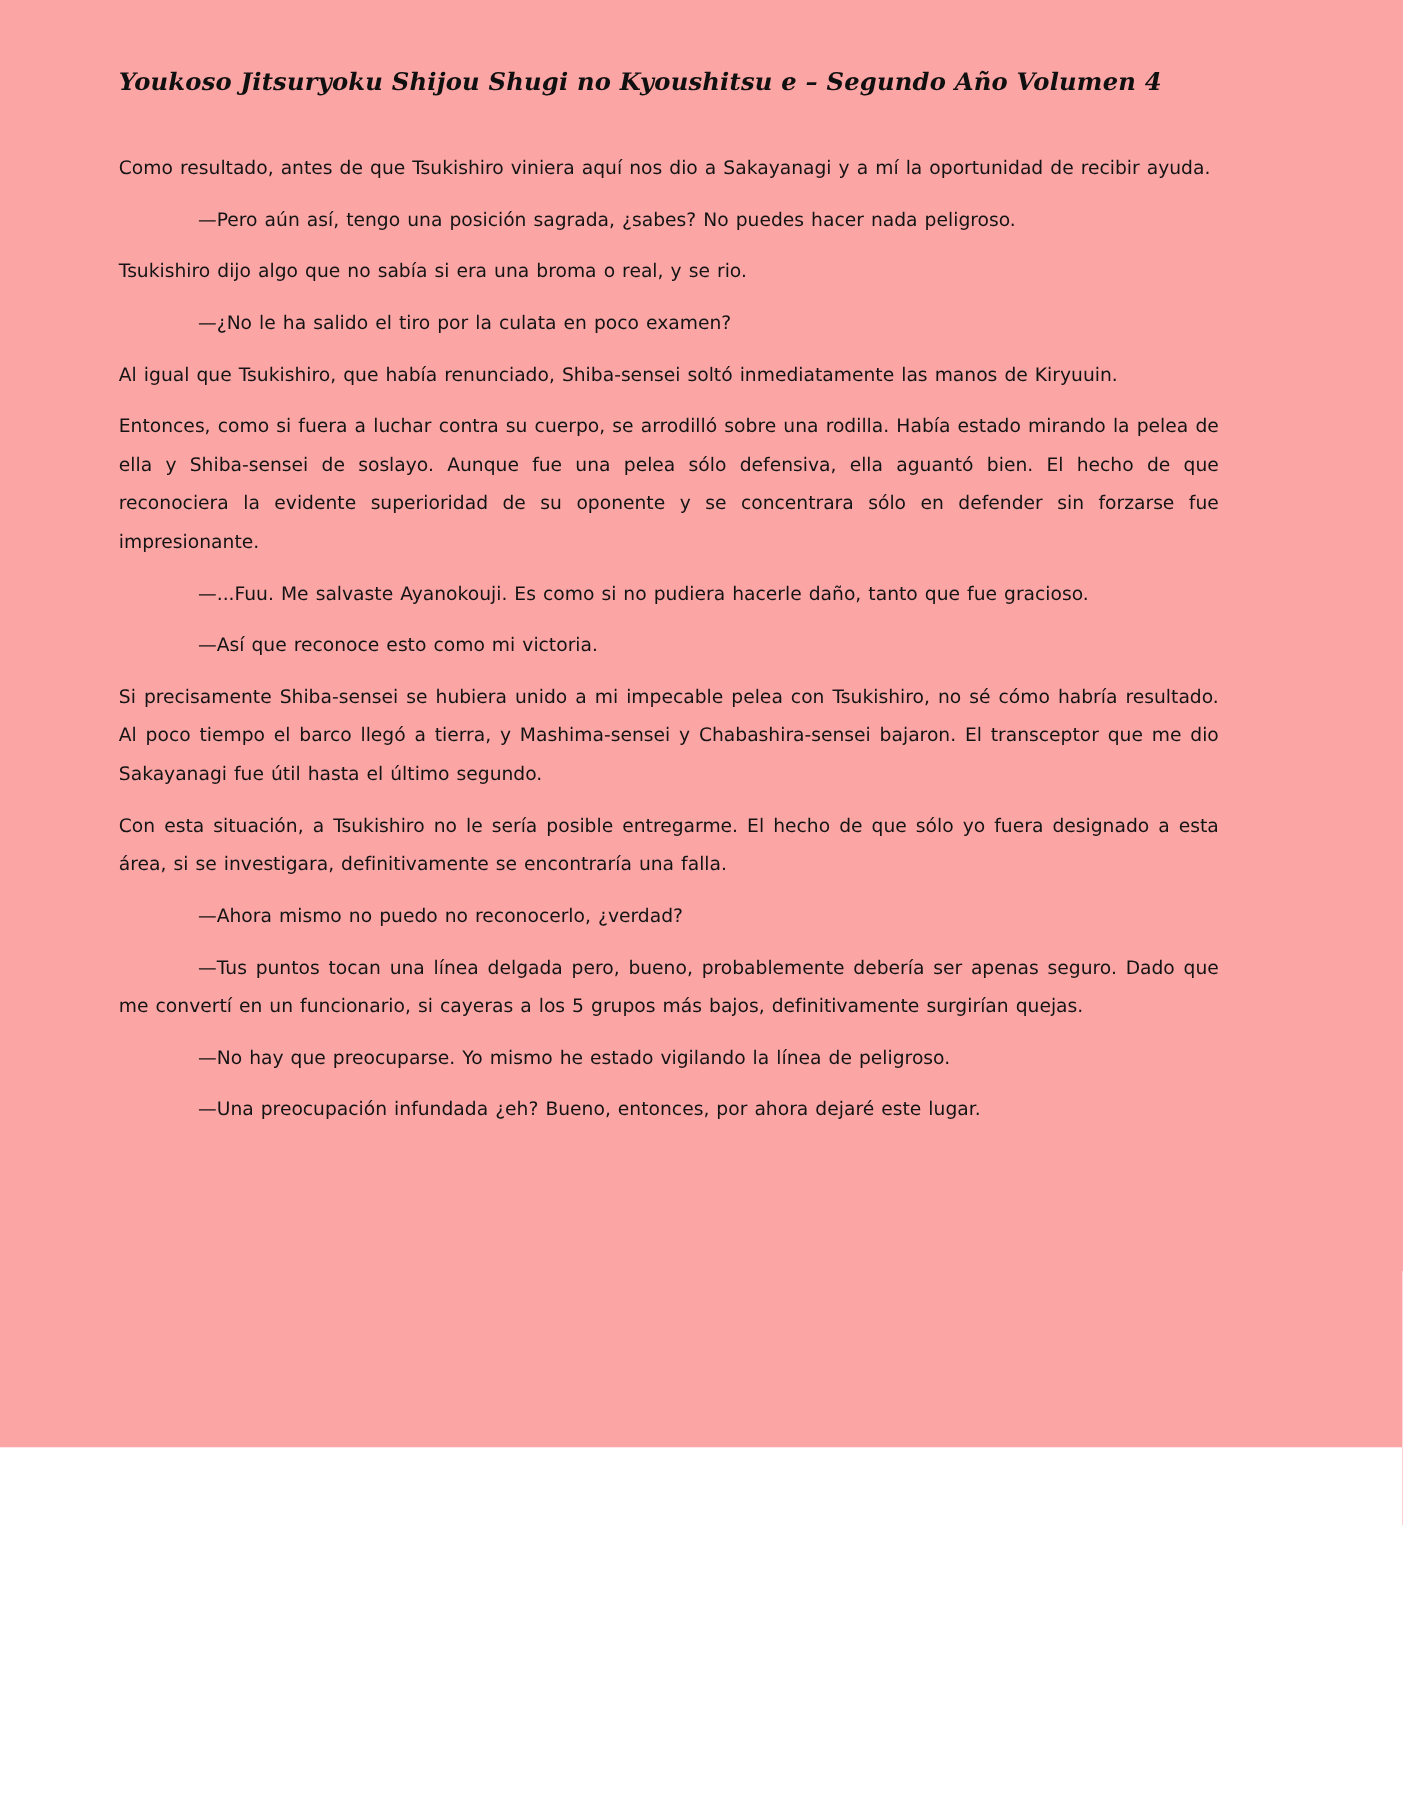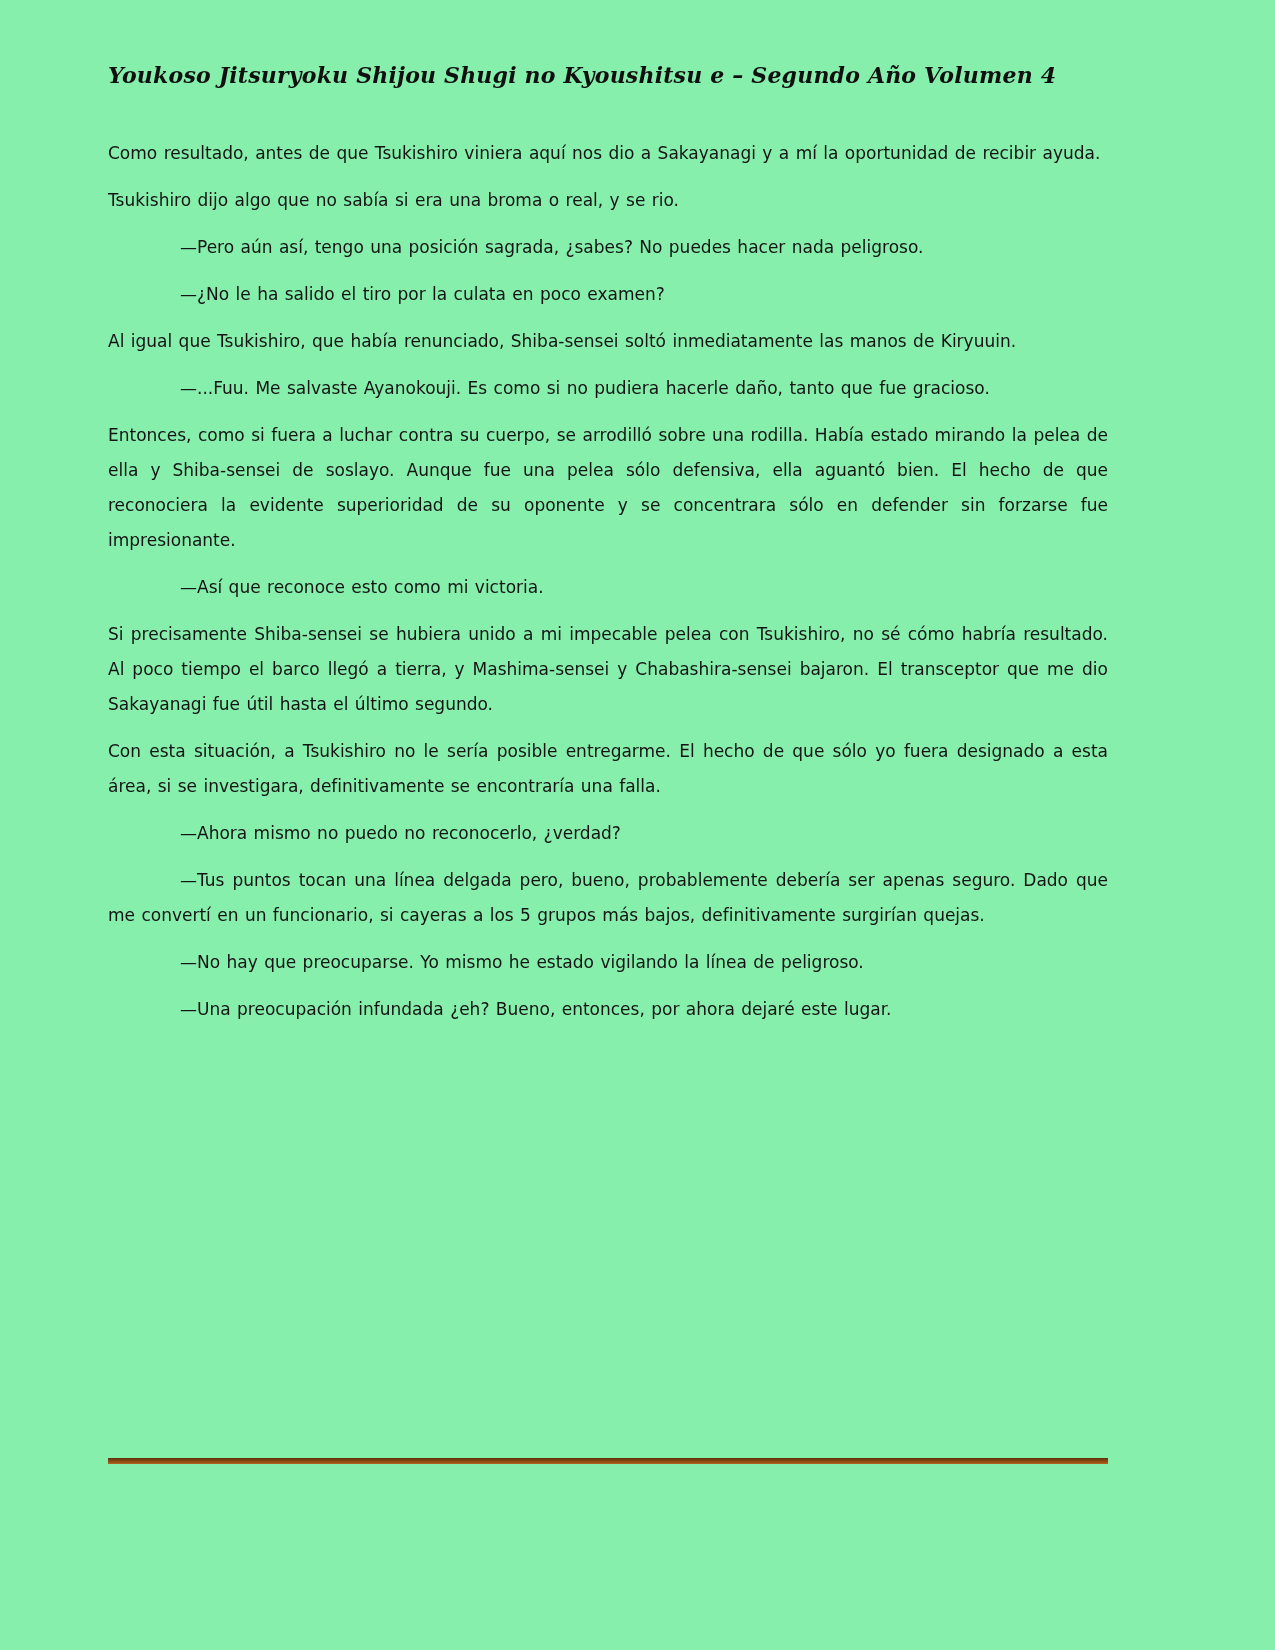--- a/index.html
+++ b/index.html
@@ -8,9 +8,9 @@
   .page {
     position: relative;
     width: 1275px;
-    height: 1650px;
+    height: 1316px;
     margin: 0 auto;
-    background: #86efac;
+    background: #fca5a5;
     color: #121212;
     font-family: "DejaVu Sans", sans-serif;
     overflow: hidden;

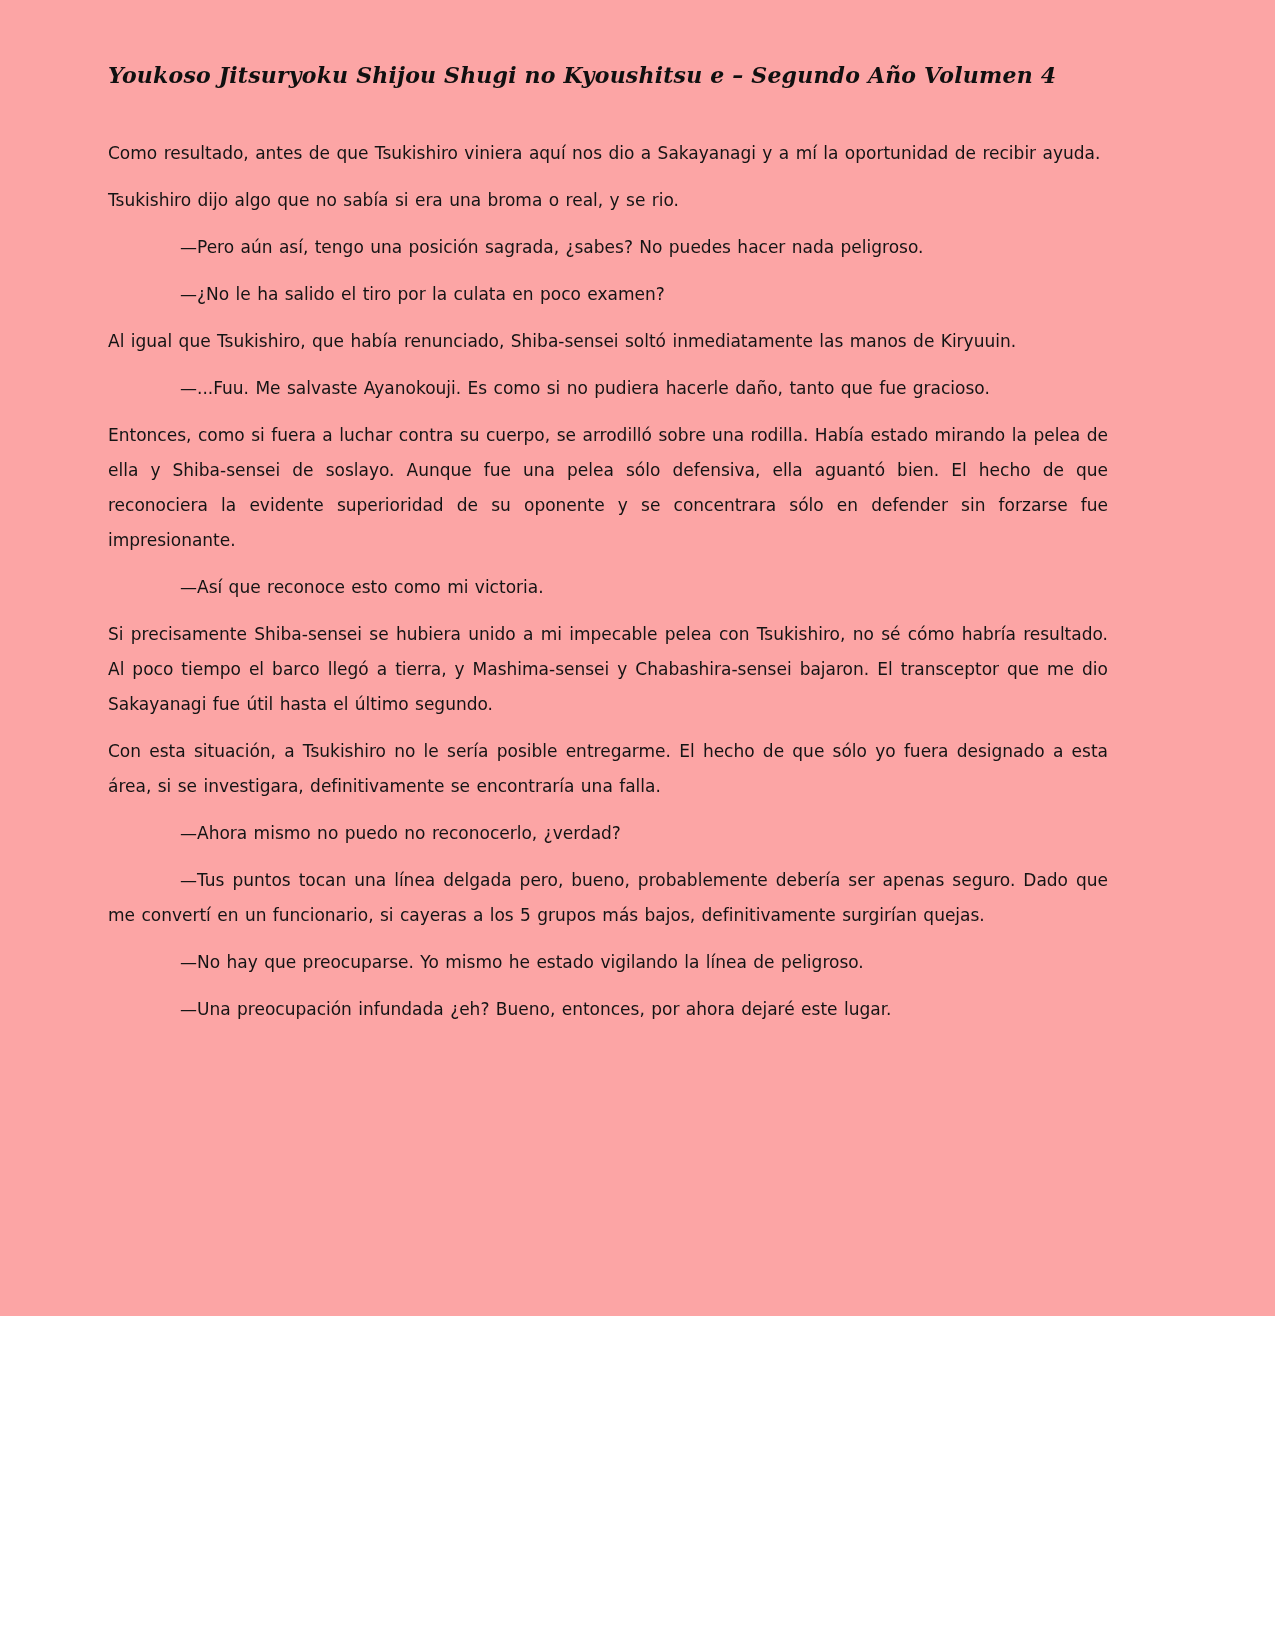--- a/index.html
+++ b/index.html
@@ -86,8 +86,8 @@
 
   <main class="doc-body" id="paragraphs-container">
       <p class="para">Como resultado, antes de que Tsukishiro viniera aquí nos dio a Sakayanagi y a mí la oportunidad de recibir ayuda.</p>
+      <p class="para indent">—Pero aún así, tengo una posición sagrada, ¿sabes? No puedes hacer nada peligroso.</p>
       <p class="para">Tsukishiro dijo algo que no sabía si era una broma o real, y se rio.</p>
-      <p class="para indent">—Pero aún así, tengo una posición sagrada, ¿sabes? No puedes hacer nada peligroso.</p>
       <p class="para indent">—¿No le ha salido el tiro por la culata en poco examen?</p>
       <p class="para">Al igual que Tsukishiro, que había renunciado, Shiba-sensei soltó inmediatamente las manos de Kiryuuin.</p>
       <p class="para indent">—...Fuu. Me salvaste Ayanokouji. Es como si no pudiera hacerle daño, tanto que fue gracioso.</p>

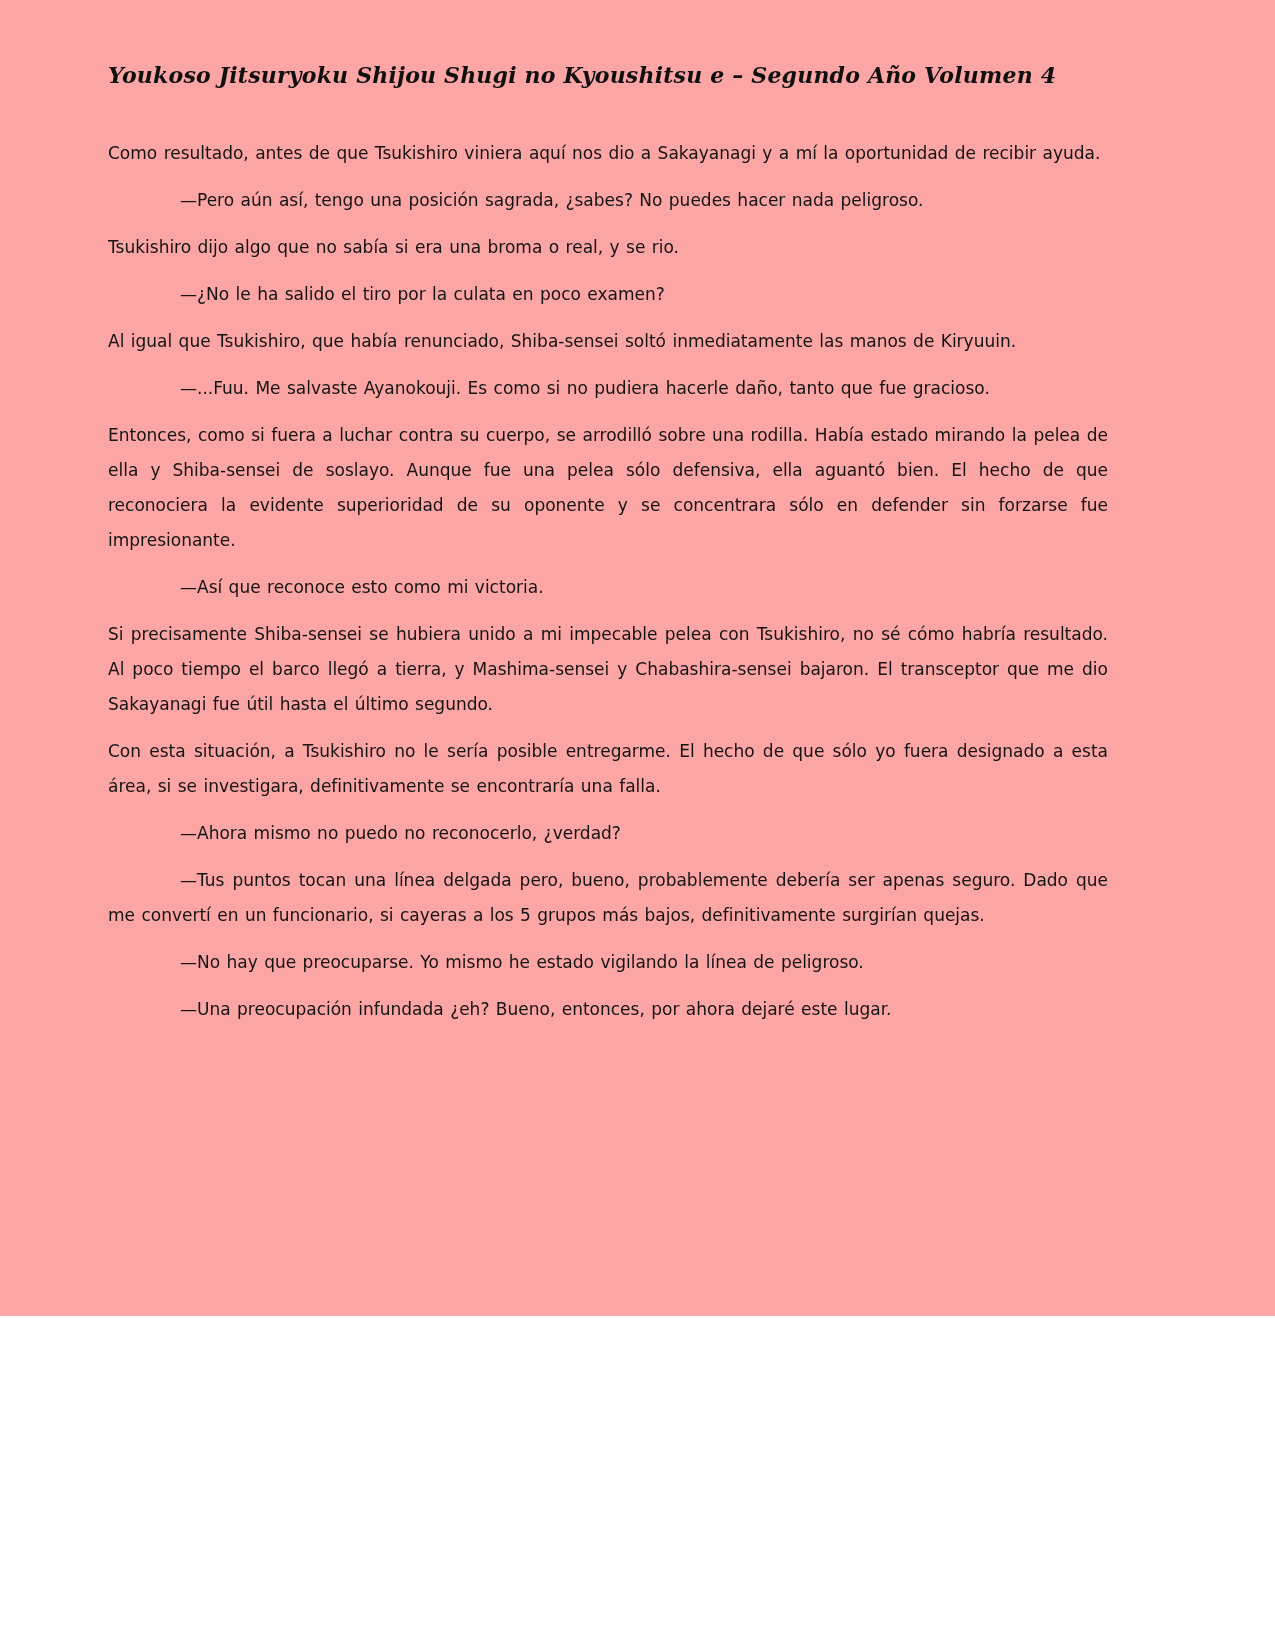--- a/index.html
+++ b/index.html
@@ -90,8 +90,8 @@
       <p class="para">Tsukishiro dijo algo que no sabía si era una broma o real, y se rio.</p>
       <p class="para indent">—¿No le ha salido el tiro por la culata en poco examen?</p>
       <p class="para">Al igual que Tsukishiro, que había renunciado, Shiba-sensei soltó inmediatamente las manos de Kiryuuin.</p>
+      <p class="para">Entonces, como si fuera a luchar contra su cuerpo, se arrodilló sobre una rodilla. Había estado mirando la pelea de ella y Shiba-sensei de soslayo. Aunque fue una pelea sólo defensiva, ella aguantó bien. El hecho de que reconociera la evidente superioridad de su oponente y se concentrara sólo en defender sin forzarse fue impresionante.</p>
       <p class="para indent">—...Fuu. Me salvaste Ayanokouji. Es como si no pudiera hacerle daño, tanto que fue gracioso.</p>
-      <p class="para">Entonces, como si fuera a luchar contra su cuerpo, se arrodilló sobre una rodilla. Había estado mirando la pelea de ella y Shiba-sensei de soslayo. Aunque fue una pelea sólo defensiva, ella aguantó bien. El hecho de que reconociera la evidente superioridad de su oponente y se concentrara sólo en defender sin forzarse fue impresionante.</p>
       <p class="para indent">—Así que reconoce esto como mi victoria.</p>
       <p class="para">Si precisamente Shiba-sensei se hubiera unido a mi impecable pelea con Tsukishiro, no sé cómo habría resultado. Al poco tiempo el barco llegó a tierra, y Mashima-sensei y Chabashira-sensei bajaron. El transceptor que me dio Sakayanagi fue útil hasta el último segundo.</p>
       <p class="para">Con esta situación, a Tsukishiro no le sería posible entregarme. El hecho de que sólo yo fuera designado a esta área, si se investigara, definitivamente se encontraría una falla.</p>

